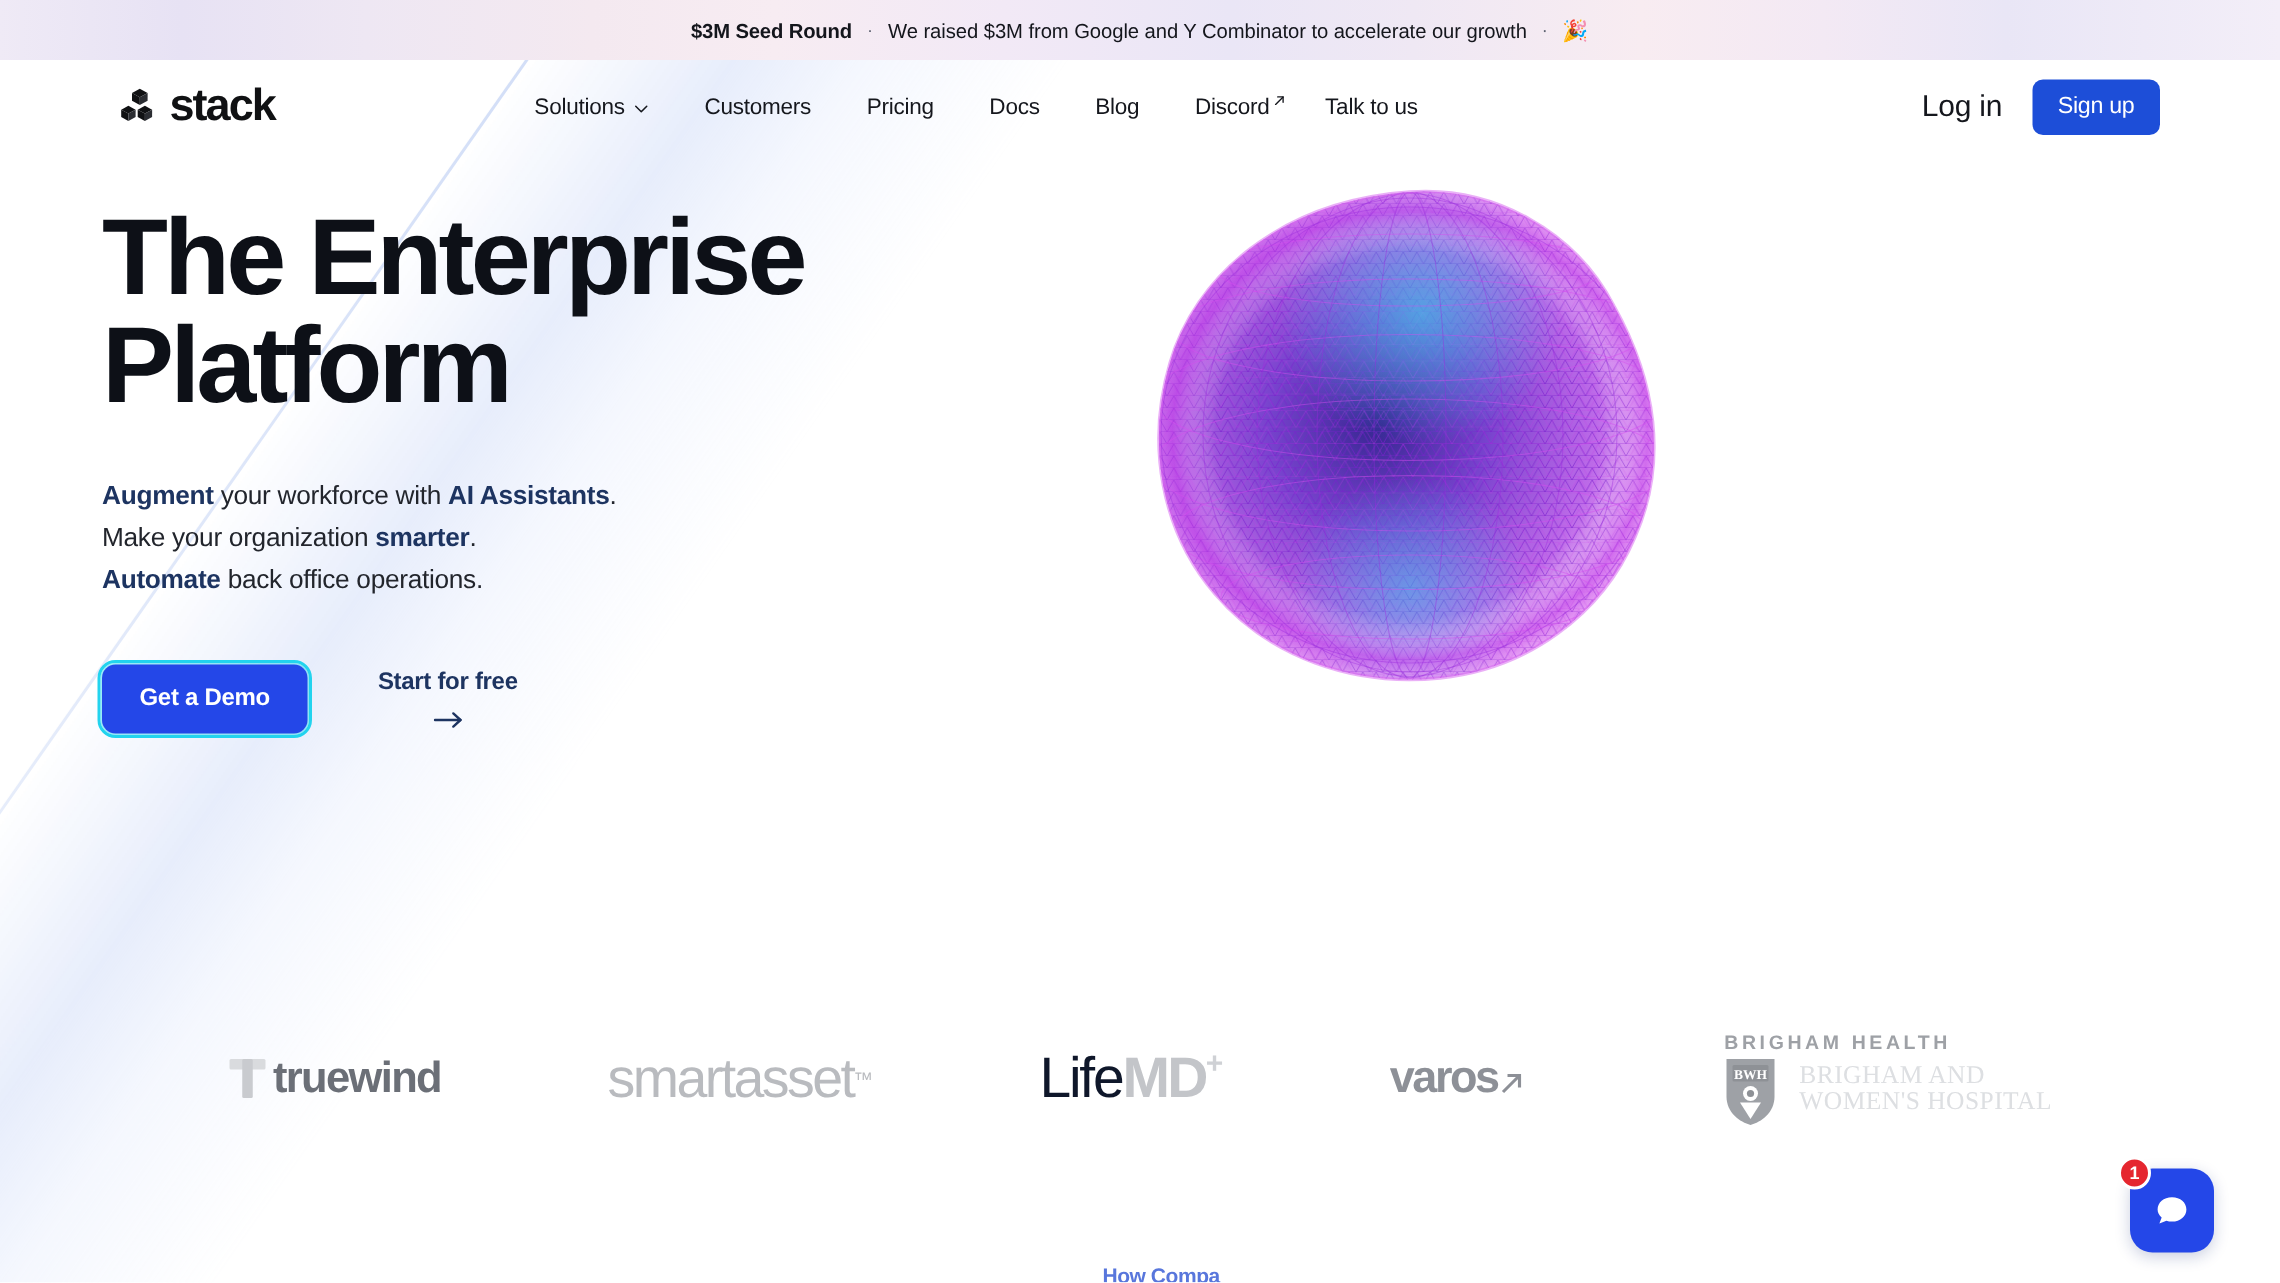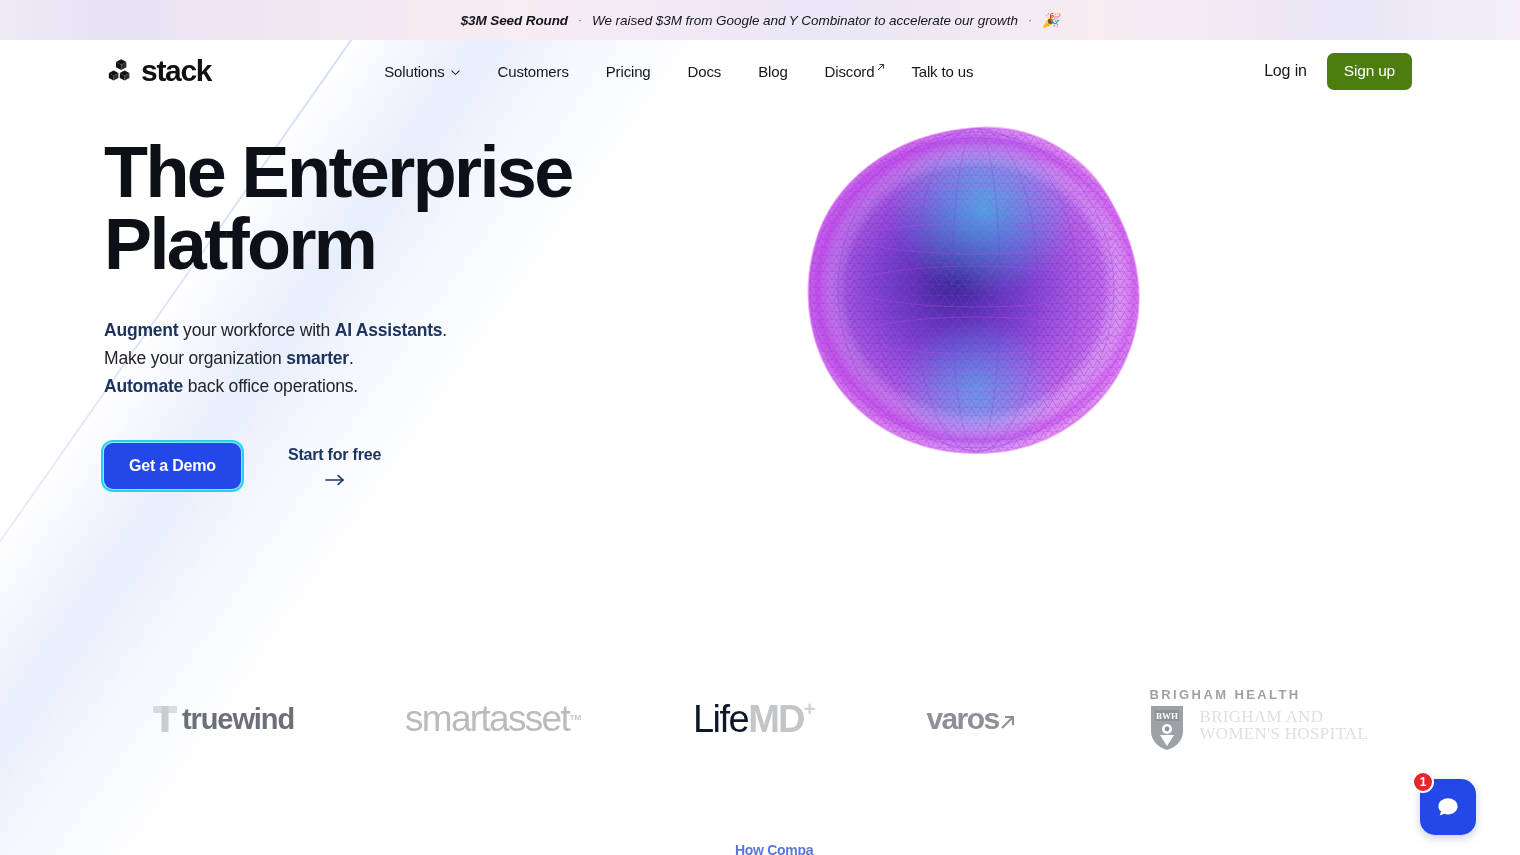--- a/index.html
+++ b/index.html
@@ -81,7 +81,6 @@
         #e9e6f6 88%,
         #eeeaf7 94%,
         #f3eef8 100%);
-    font-style: italic;
   }
   .banner-strong { font-weight: 700; letter-spacing: -0.1px; }
   .banner-sep { padding: 0 10px; color: #5d6270; font-size: 12px; }

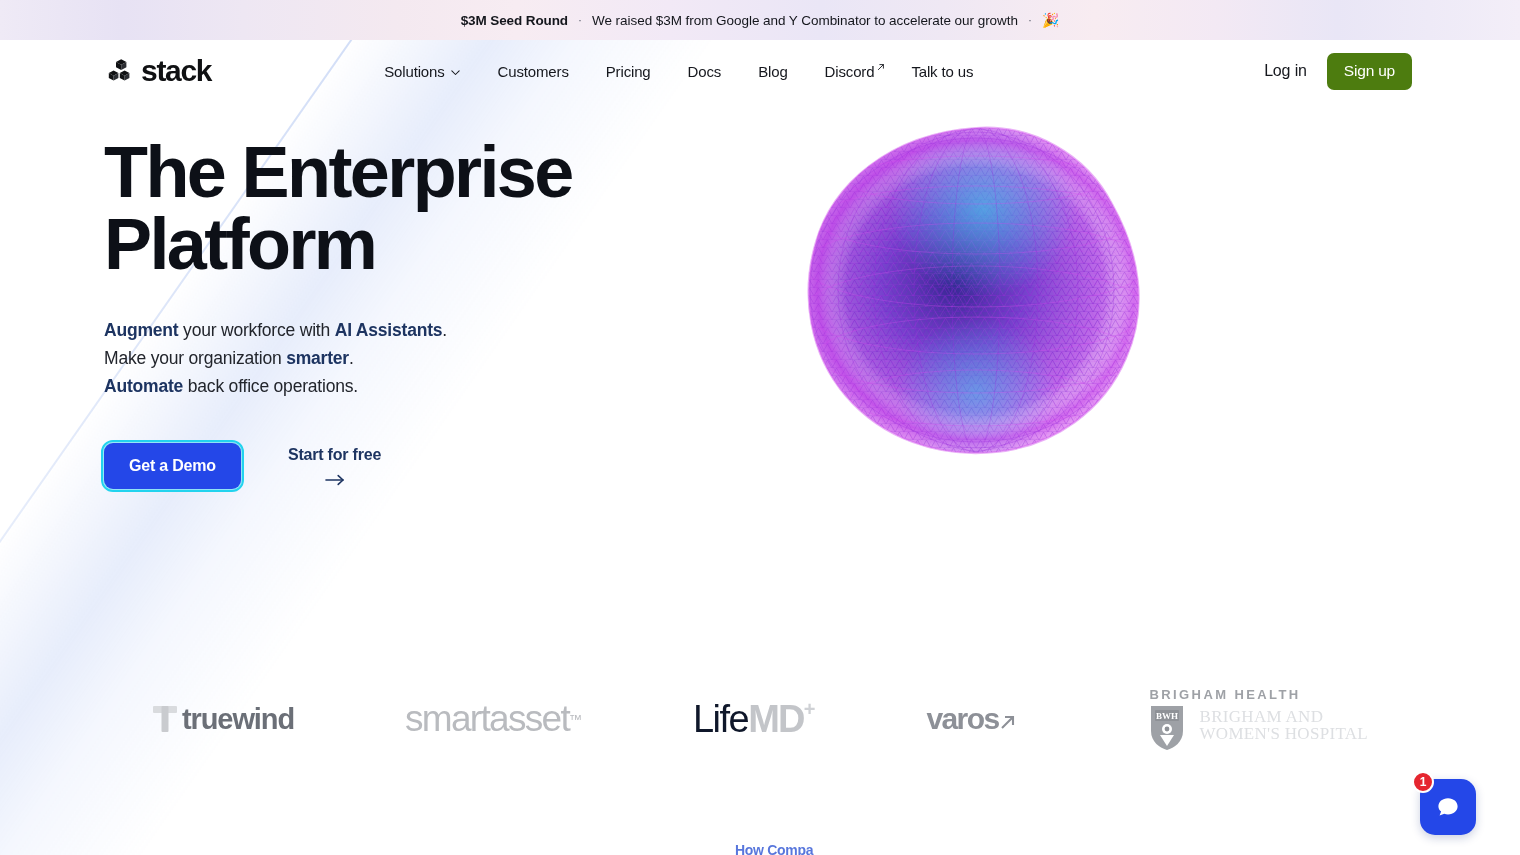--- a/index.html
+++ b/index.html
@@ -92,7 +92,7 @@
     position: relative;
     z-index: 5;
     height: 62px;
-    padding: 0 108px;
+    padding: 0 80px;
     display: flex;
     align-items: center;
   }

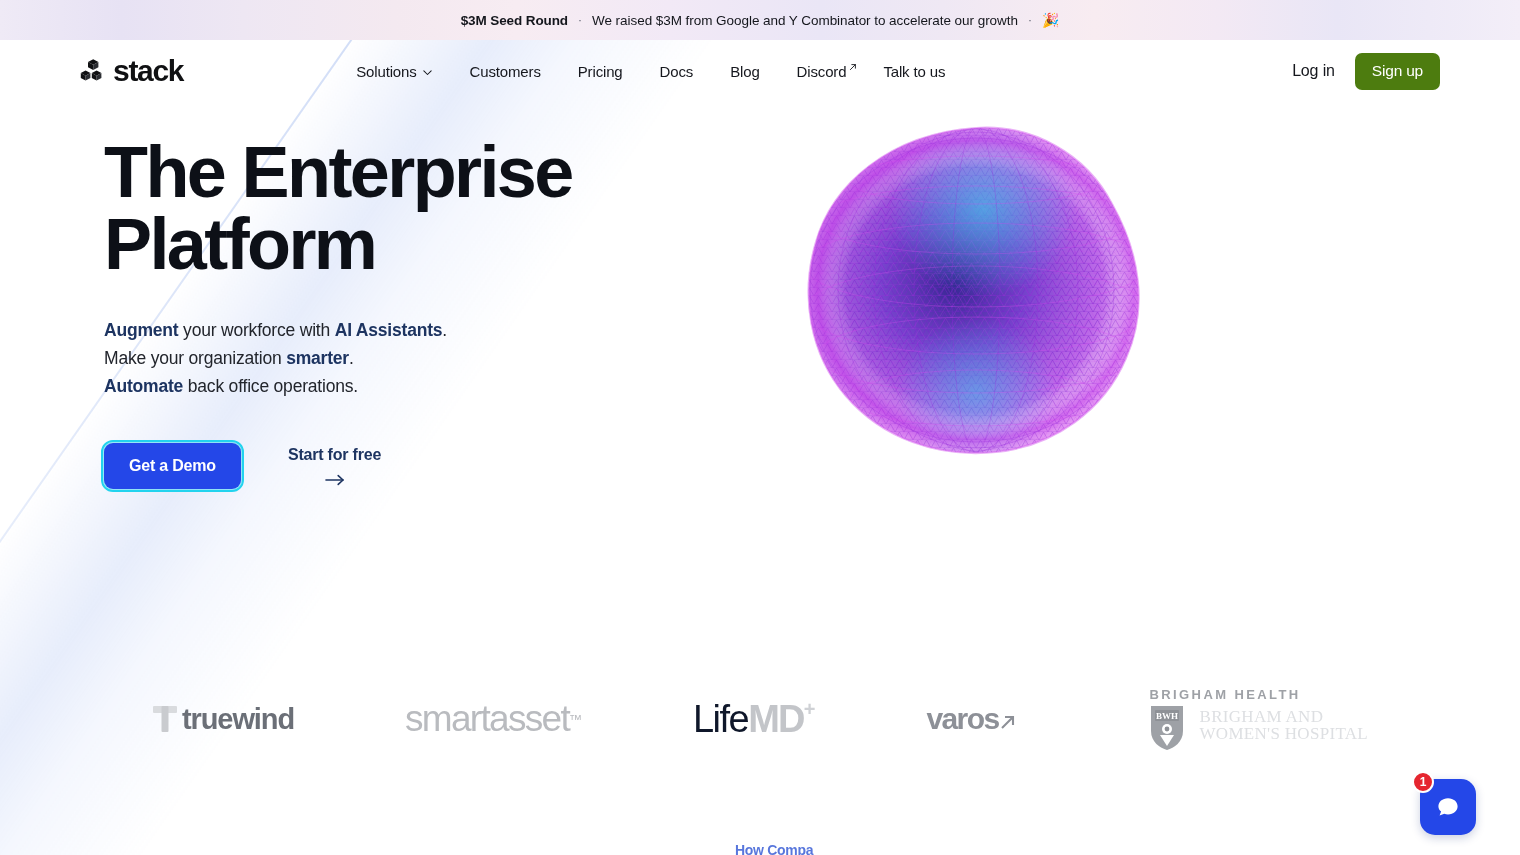--- a/index.html
+++ b/index.html
@@ -145,7 +145,7 @@
     gap: 20px;
   }
   .login-link {
-    font-size: 16px;
+    font-size: 20px;
     color: #15171d;
     cursor: pointer;
     letter-spacing: -0.15px;

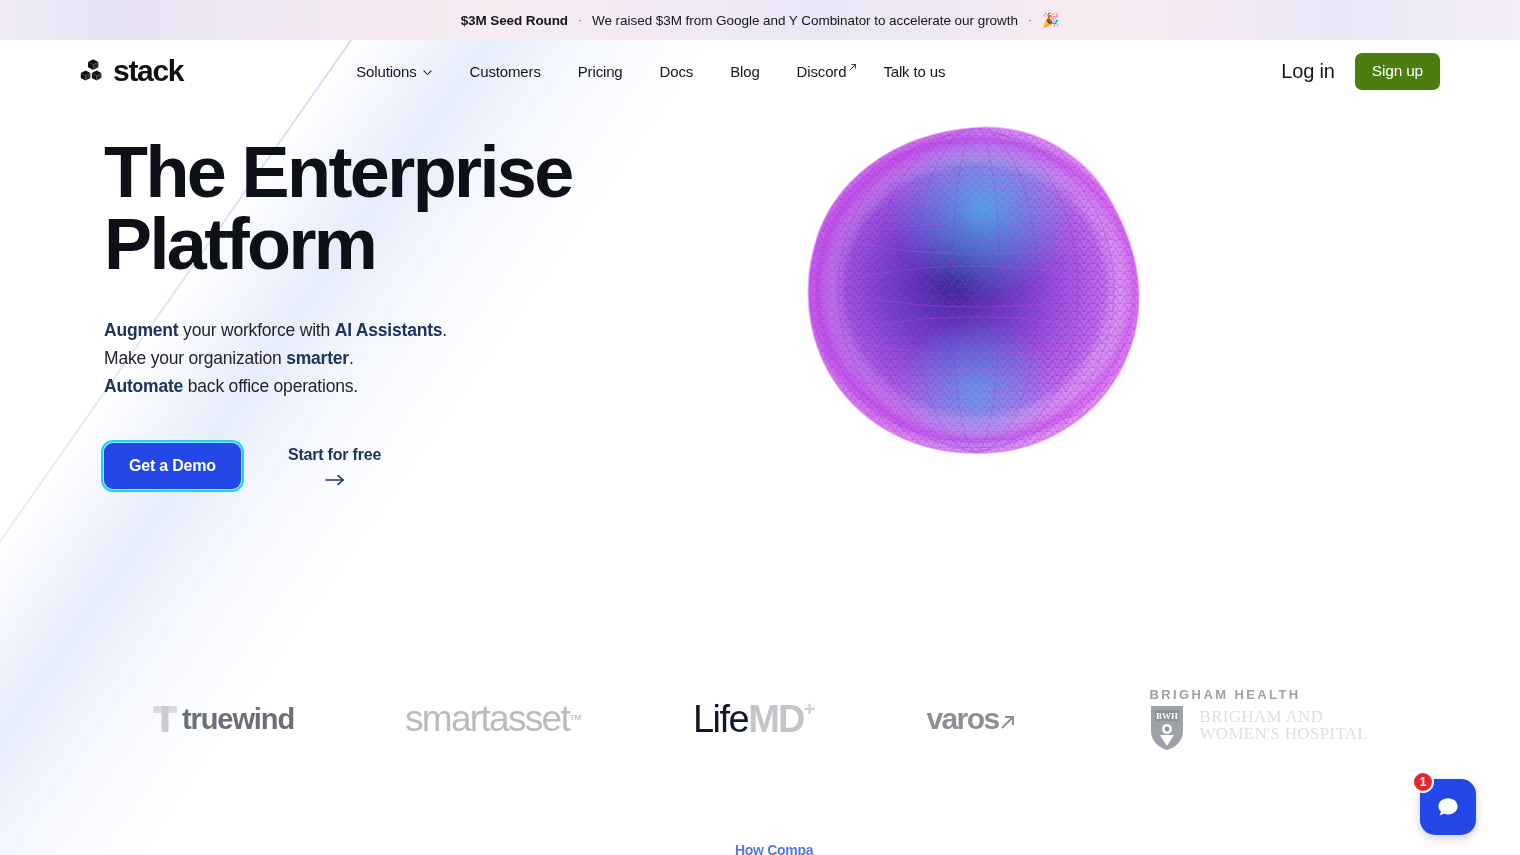--- a/index.html
+++ b/index.html
@@ -151,7 +151,7 @@
     letter-spacing: -0.15px;
   }
   .signup-btn {
-    background: #4d7c0f;
+    background: #1d4ed8;
     color: #fff;
     font-size: 15.5px;
     font-weight: 400;

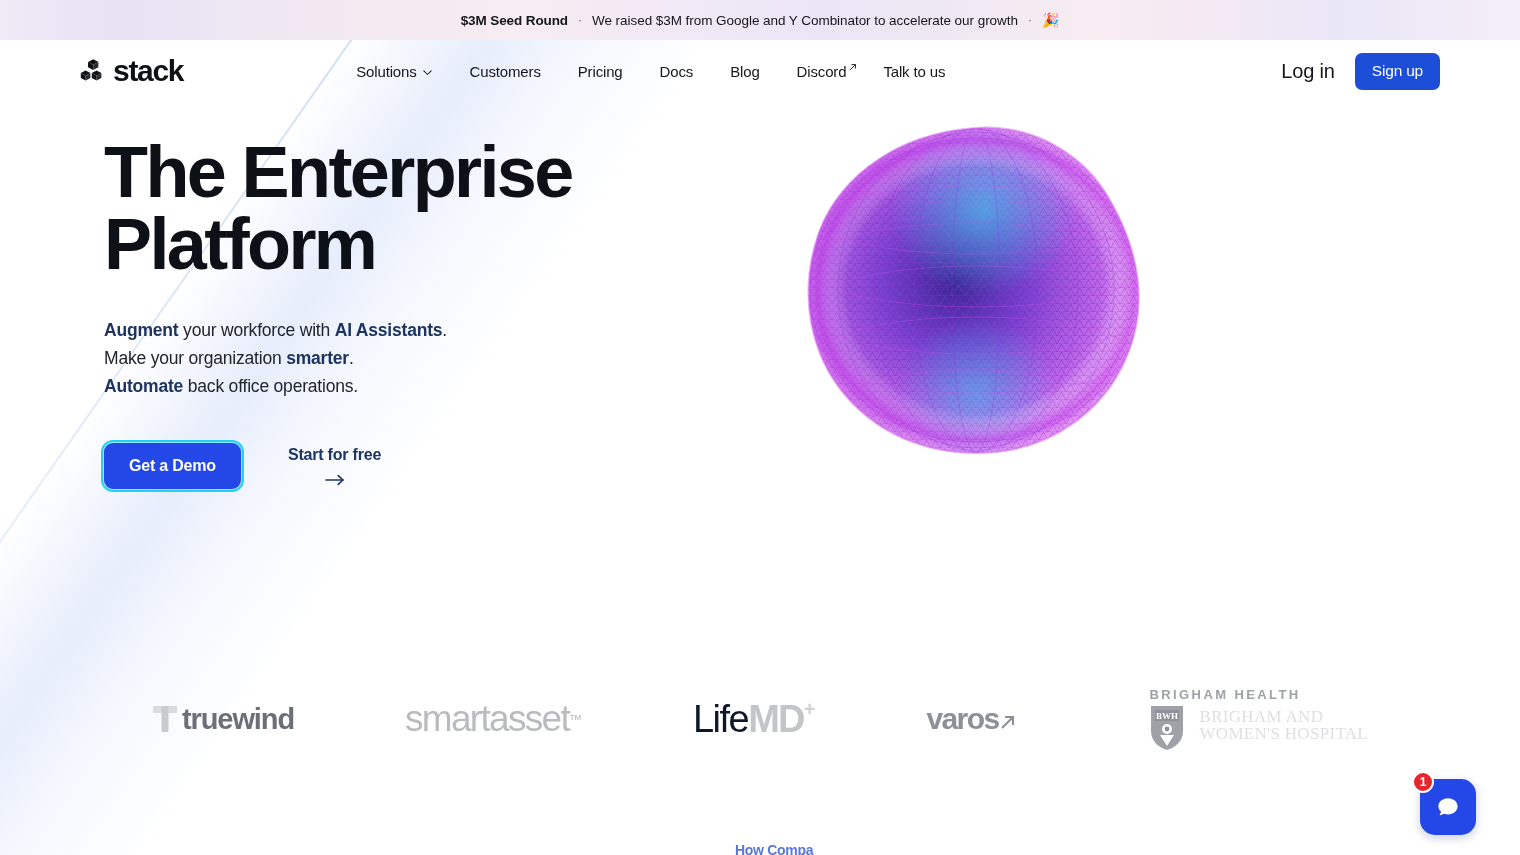--- a/index.html
+++ b/index.html
@@ -167,7 +167,7 @@
   .hero {
     position: relative;
     z-index: 4;
-    padding: 0 104px;
+    padding: 0 68px;
     display: flex;
     align-items: flex-start;
   }

